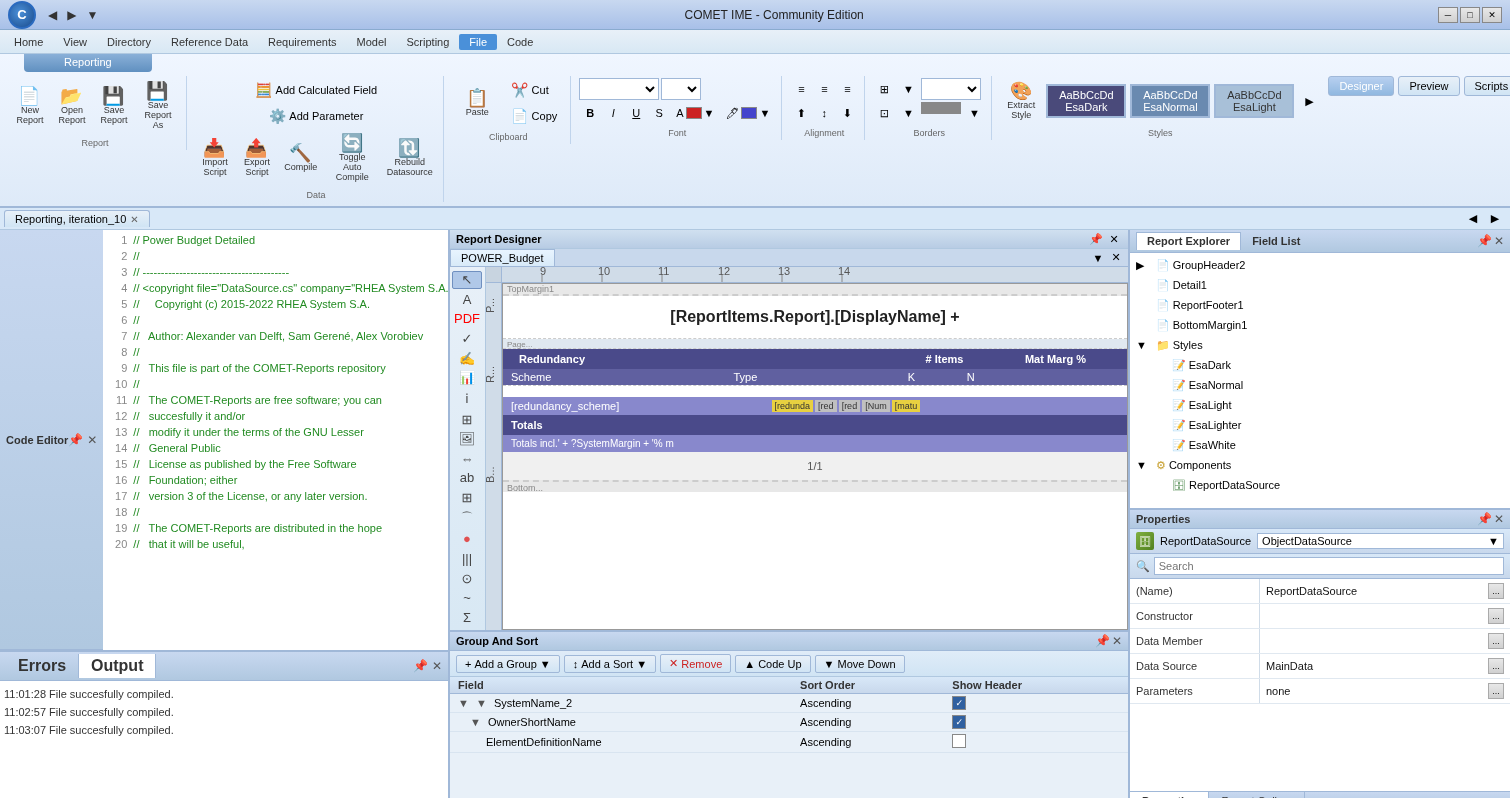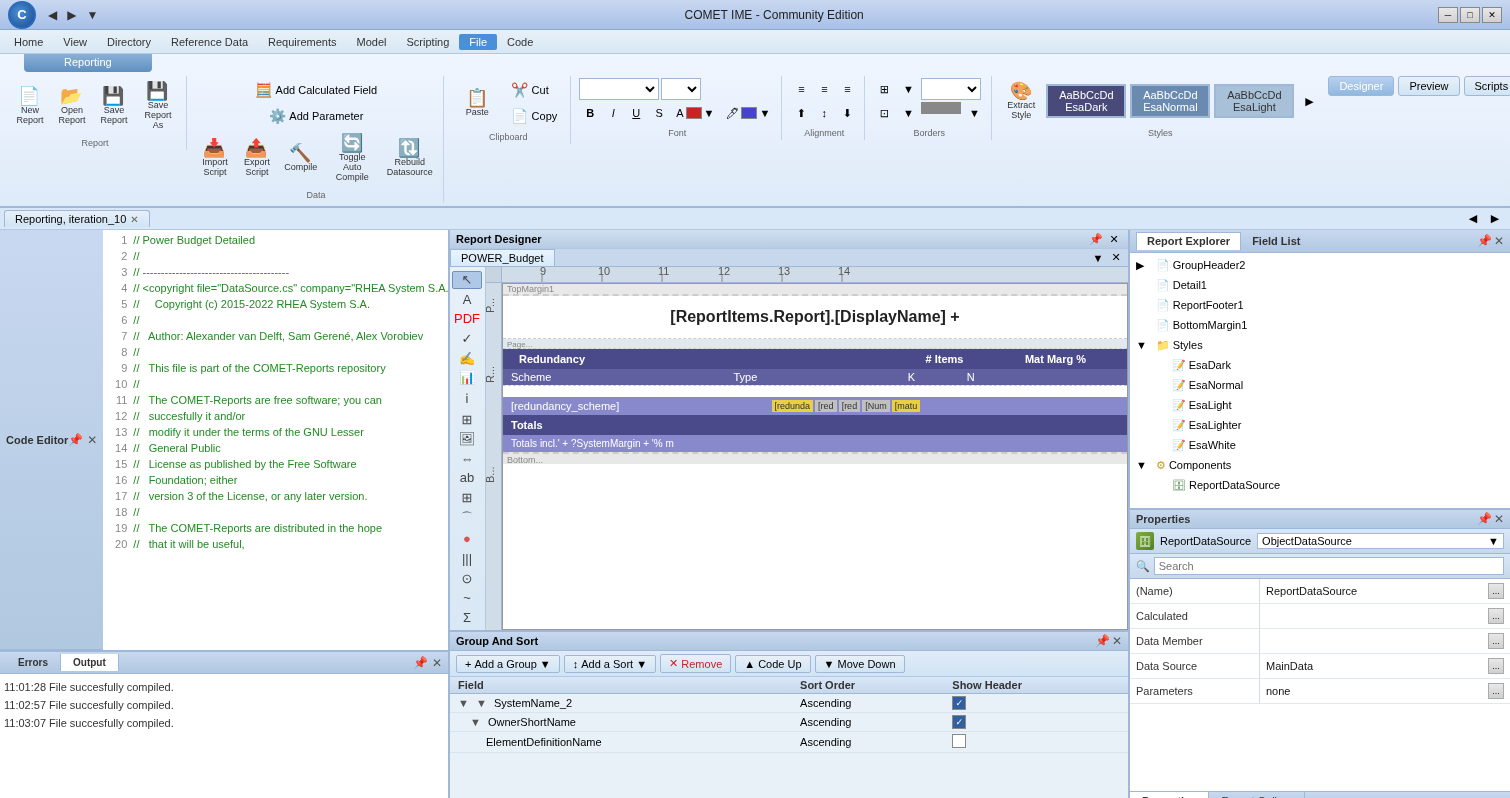--- a/index.html
+++ b/index.html
@@ -1051,6 +1051,7 @@
               <div style="background:#4a4a8a; color:white; padding:4px 8px; font-size:11px; font-weight:bold;">Totals</div>
               <div style="background:#8888cc; color:white; padding:3px 8px; font-size:10px;">Totals incl.' + ?SystemMargin + '% m</div>
 
+              <div style="text-align:center; padding:8px; color:#555; font-size:11px; background:#f0f0f0;">1/1</div>
 
               <div style="height:12px; background:#e8e8e8; border-top:2px dashed #ccc; font-size:9px; color:#888; padding:1px 4px;">Bottom...</div>
             </div>

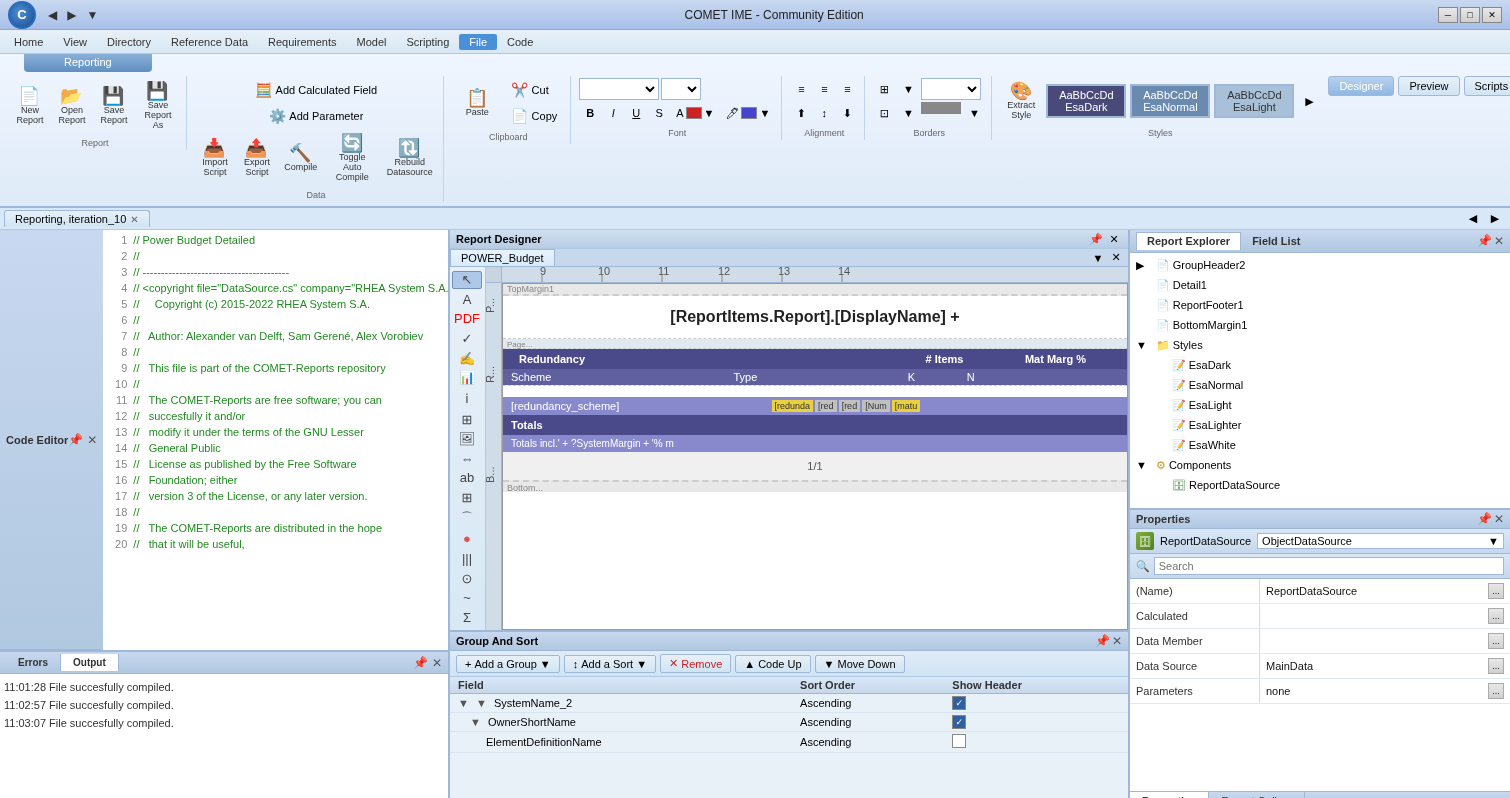--- a/index.html
+++ b/index.html
@@ -1244,7 +1244,7 @@
           </div>
         </div>
         <div class="prop-row">
-          <div class="prop-name">Calculated</div>
+          <div class="prop-name">Constructor</div>
           <div class="prop-value">
             <span></span>
             <div class="prop-value-btn">...</div>

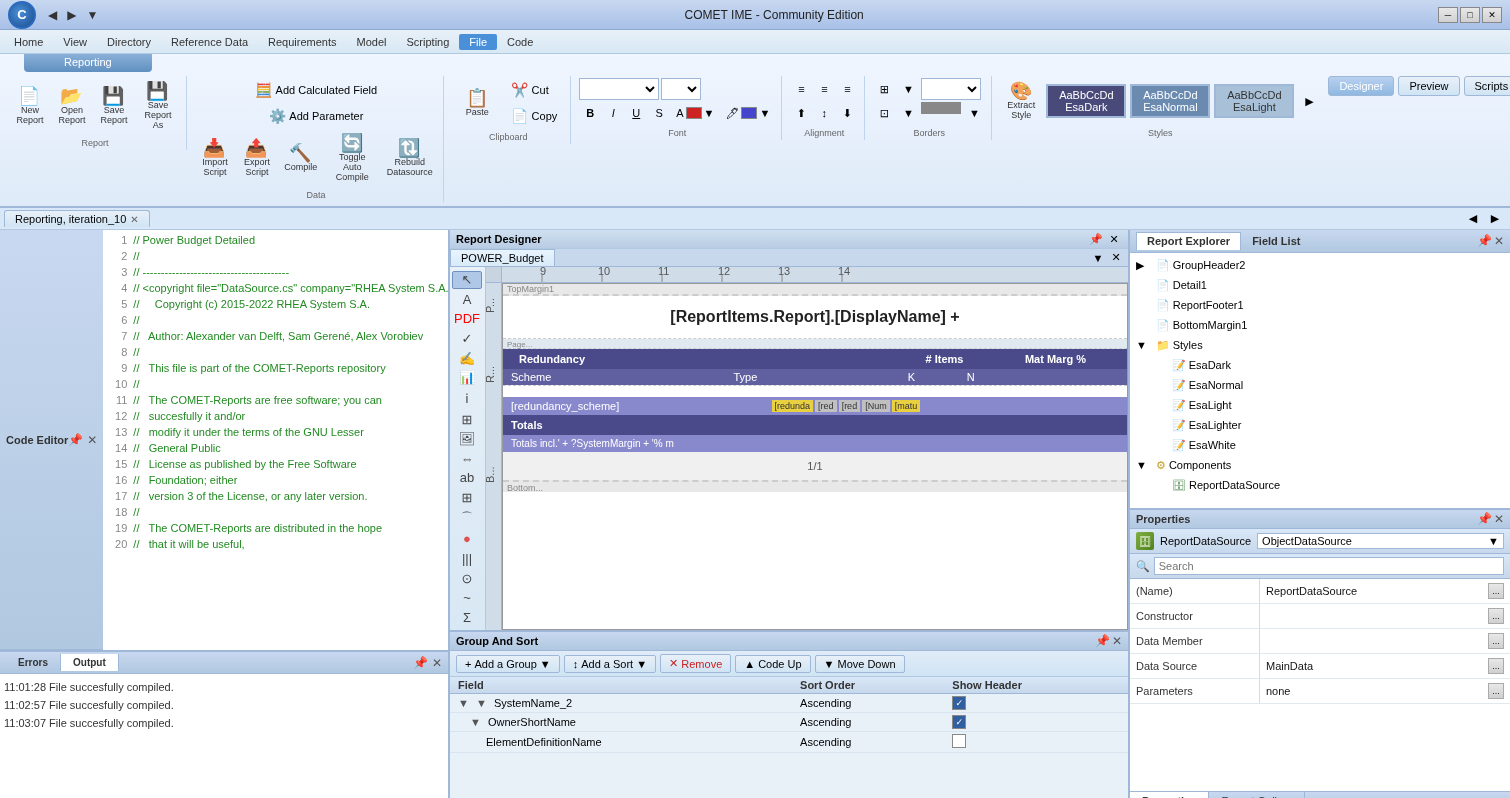--- a/index.html
+++ b/index.html
@@ -242,7 +242,7 @@
     .errors-tab {
       padding: 3px 12px;
       cursor: pointer;
-      font-size: 10px;
+      font-size: 16px;
       font-weight: bold;
       color: #333;
       border-right: 1px solid #a0b8d8;

